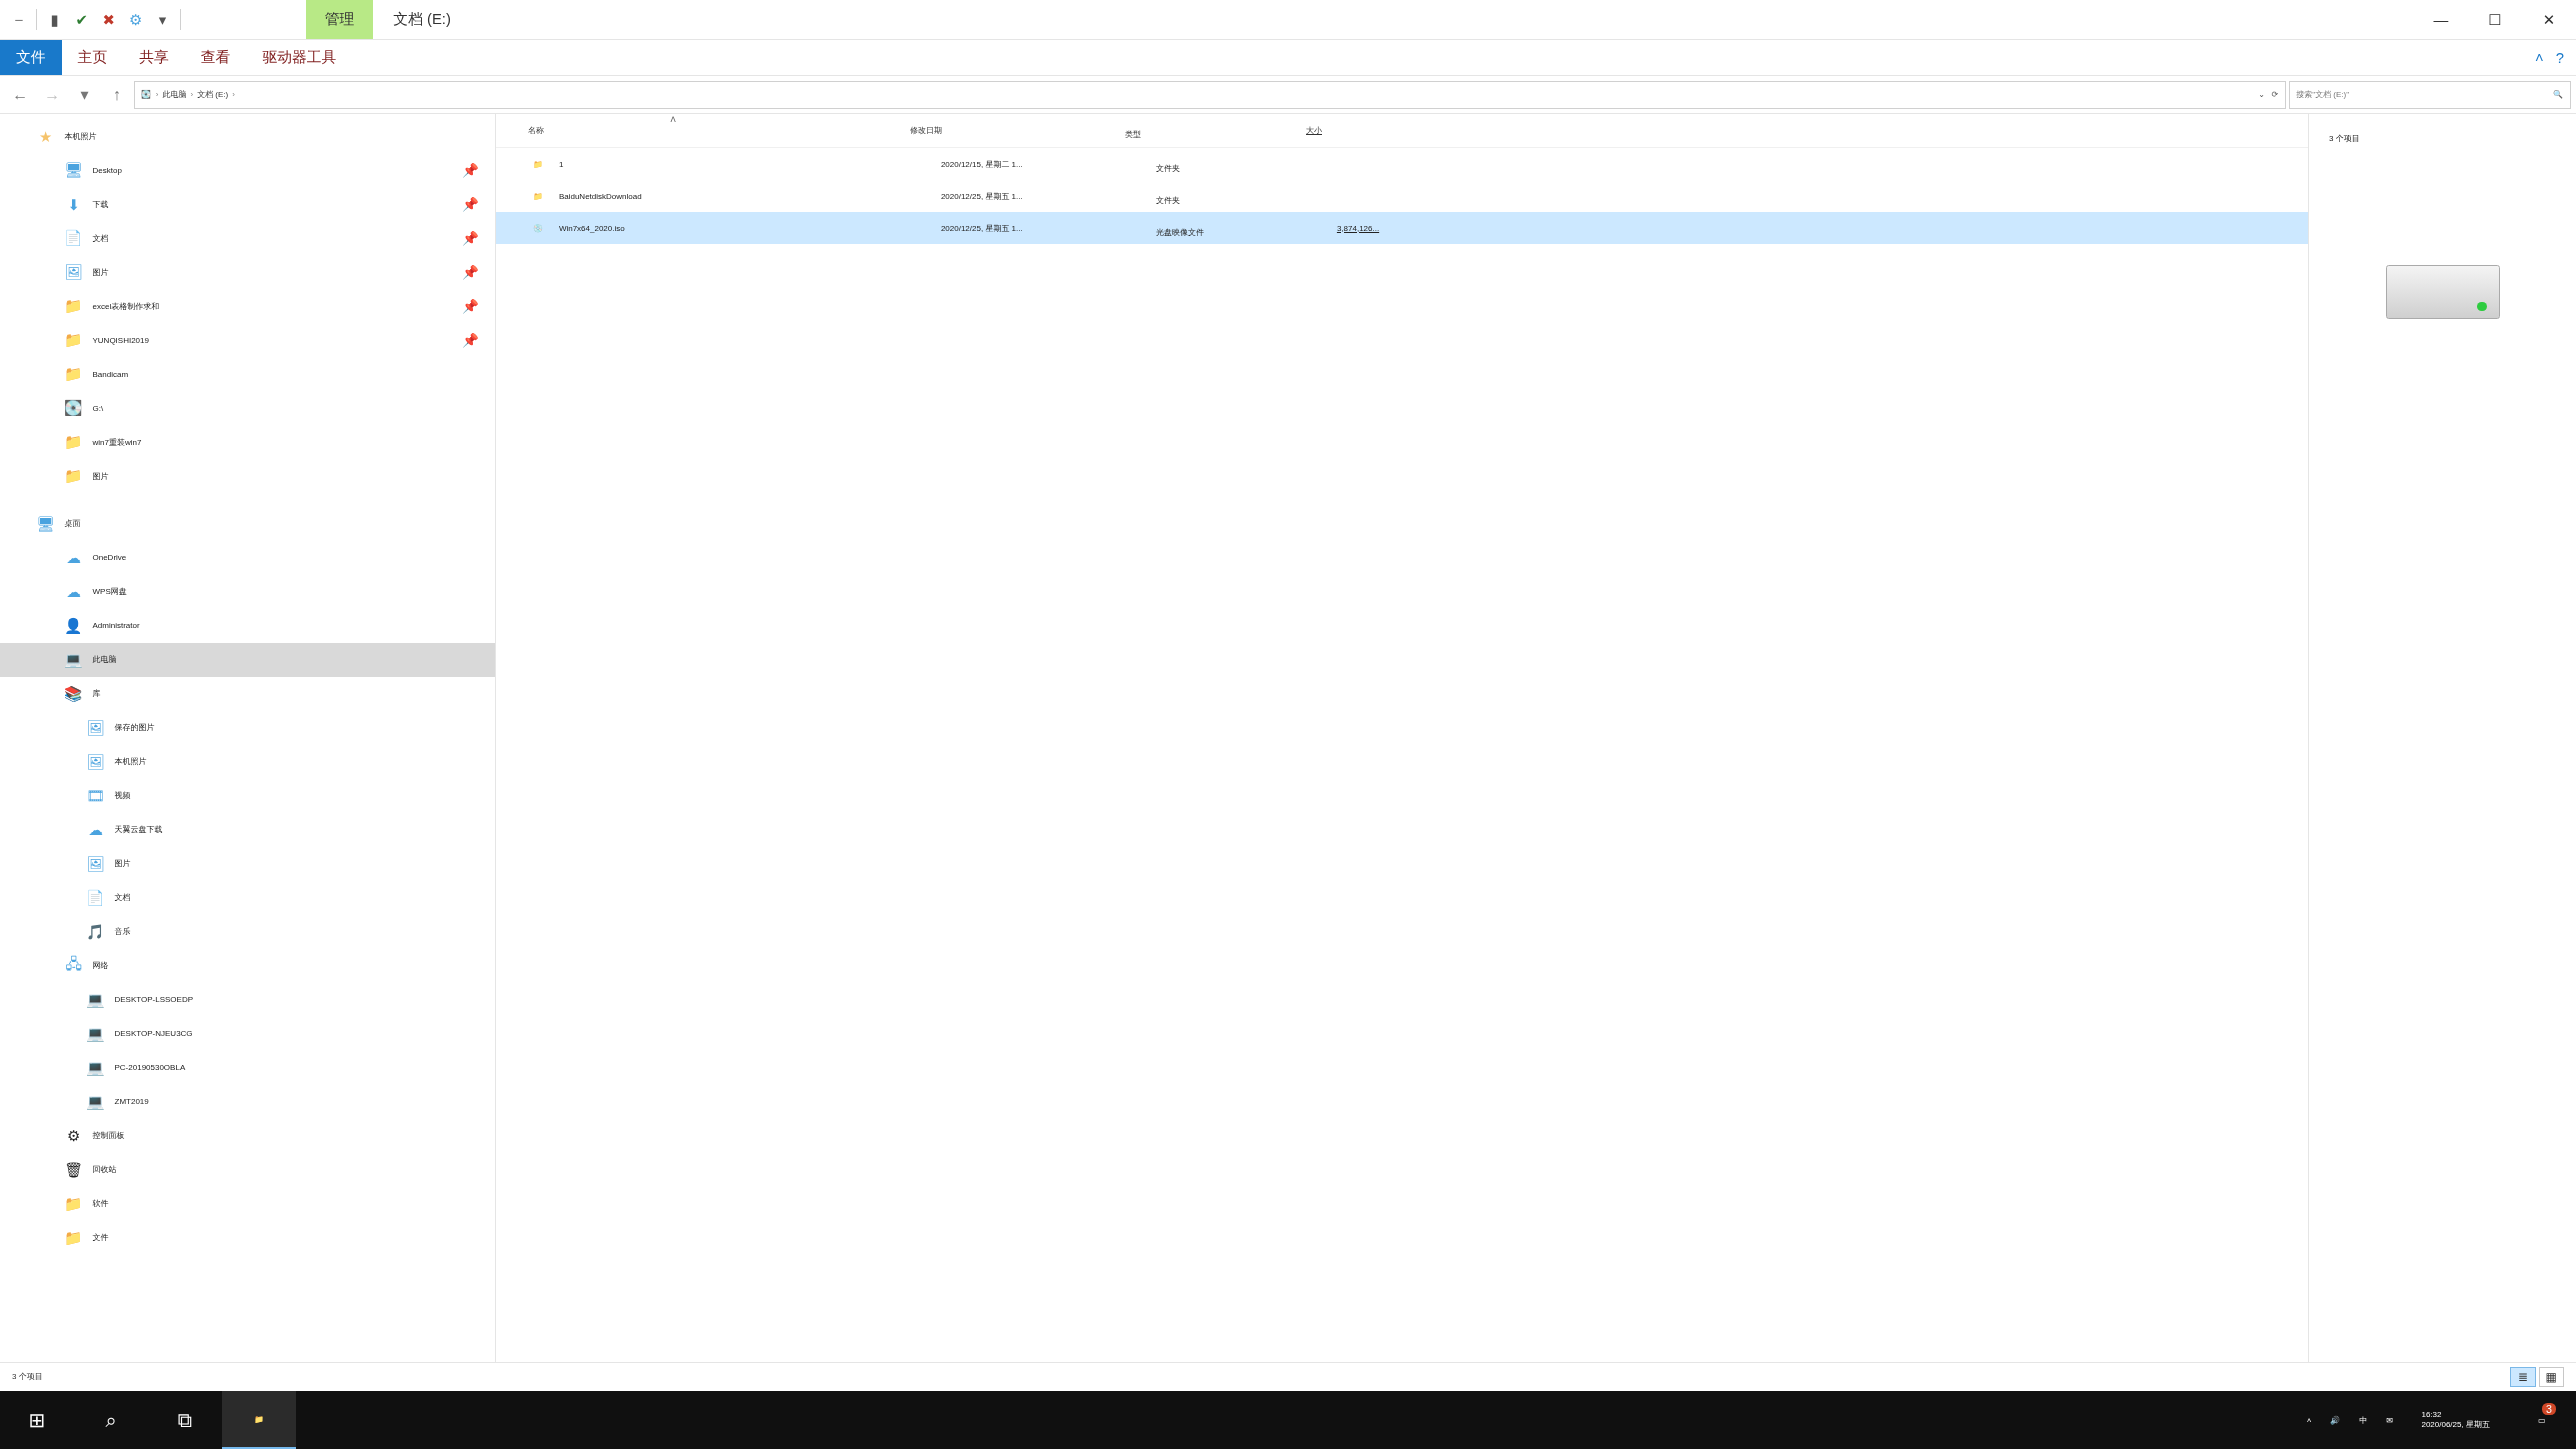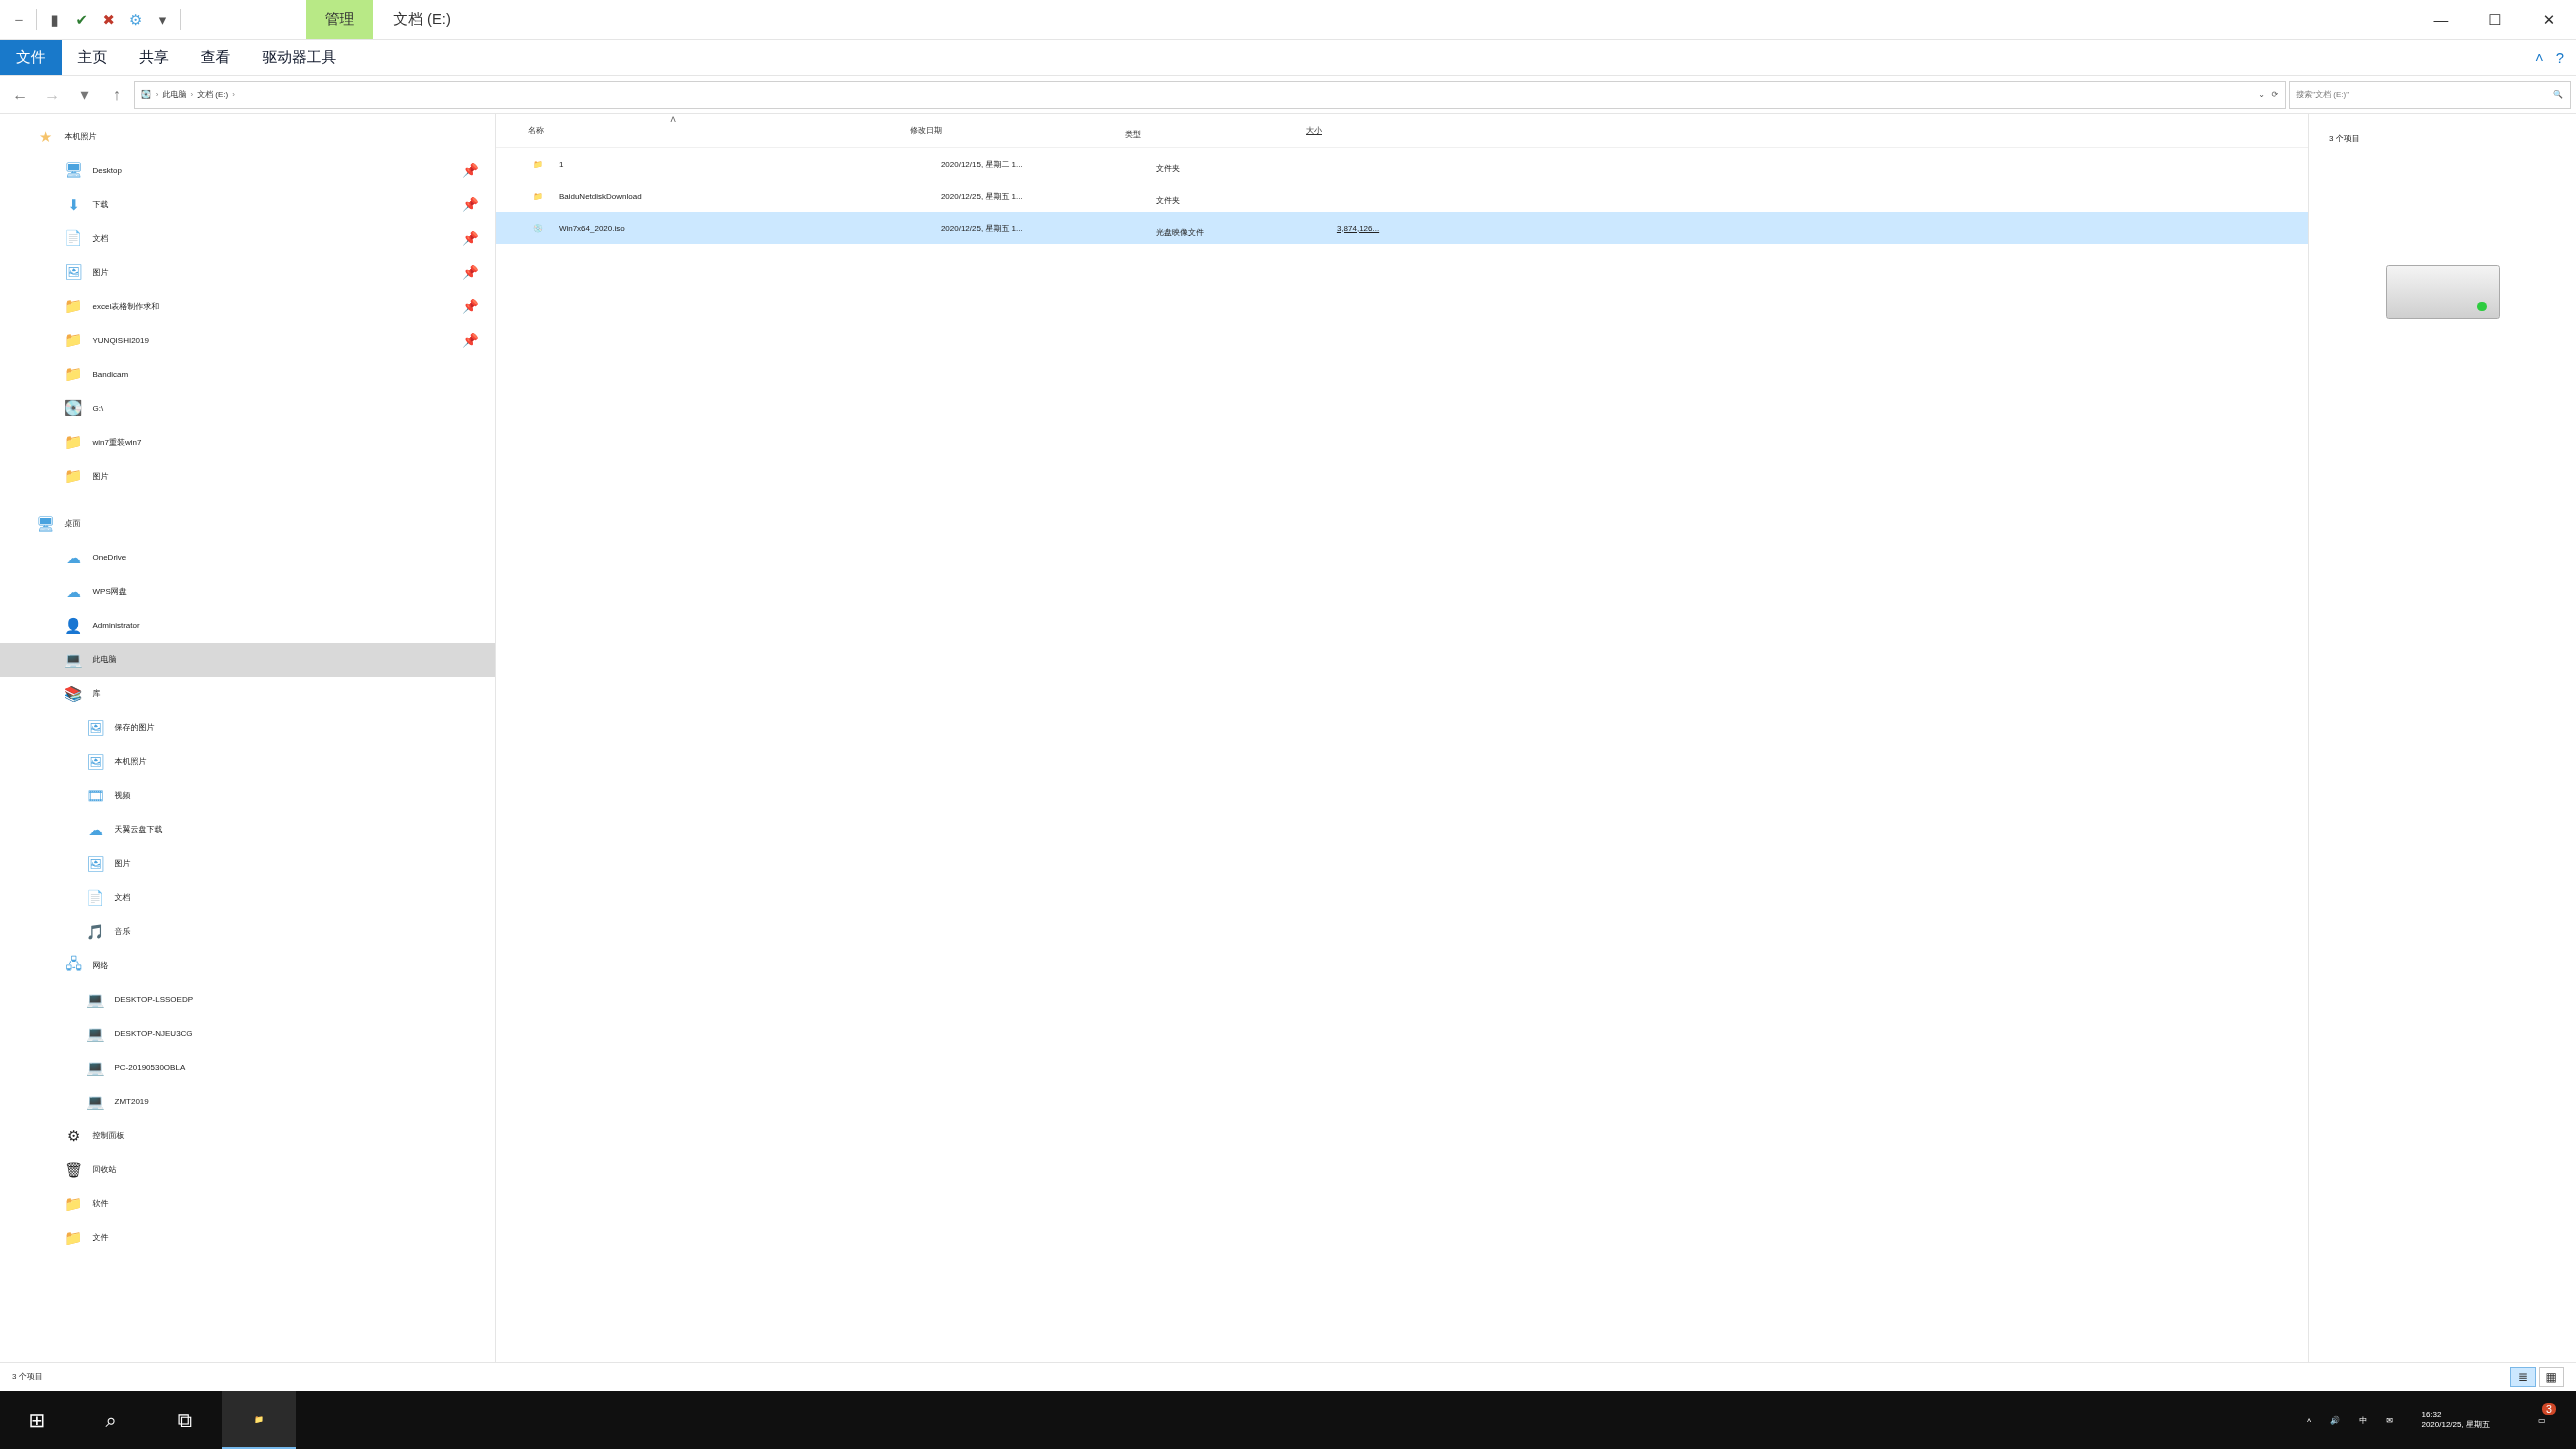--- a/index.html
+++ b/index.html
@@ -18,7 +18,7 @@
 
 
 .ribbon { height:36px; display:flex; align-items:stretch; border-bottom:0.7px solid #e5e5e5; }
-.ribbon .tab { padding:0 16px; display:flex; align-items:center; font-size:14.8px; color:#0f172a; }
+.ribbon .tab { padding:0 16px; display:flex; align-items:center; font-size:14.8px; color:#7f1d1d; }
 .ribbon .tab.file { background:#1979ca; color:#fff; }
 .ribbon .help { margin-left:auto; display:flex; align-items:center; padding:0 12px; gap:12px; }
 .ribbon .help span { font-size:14.8px; color:#1979ca; }

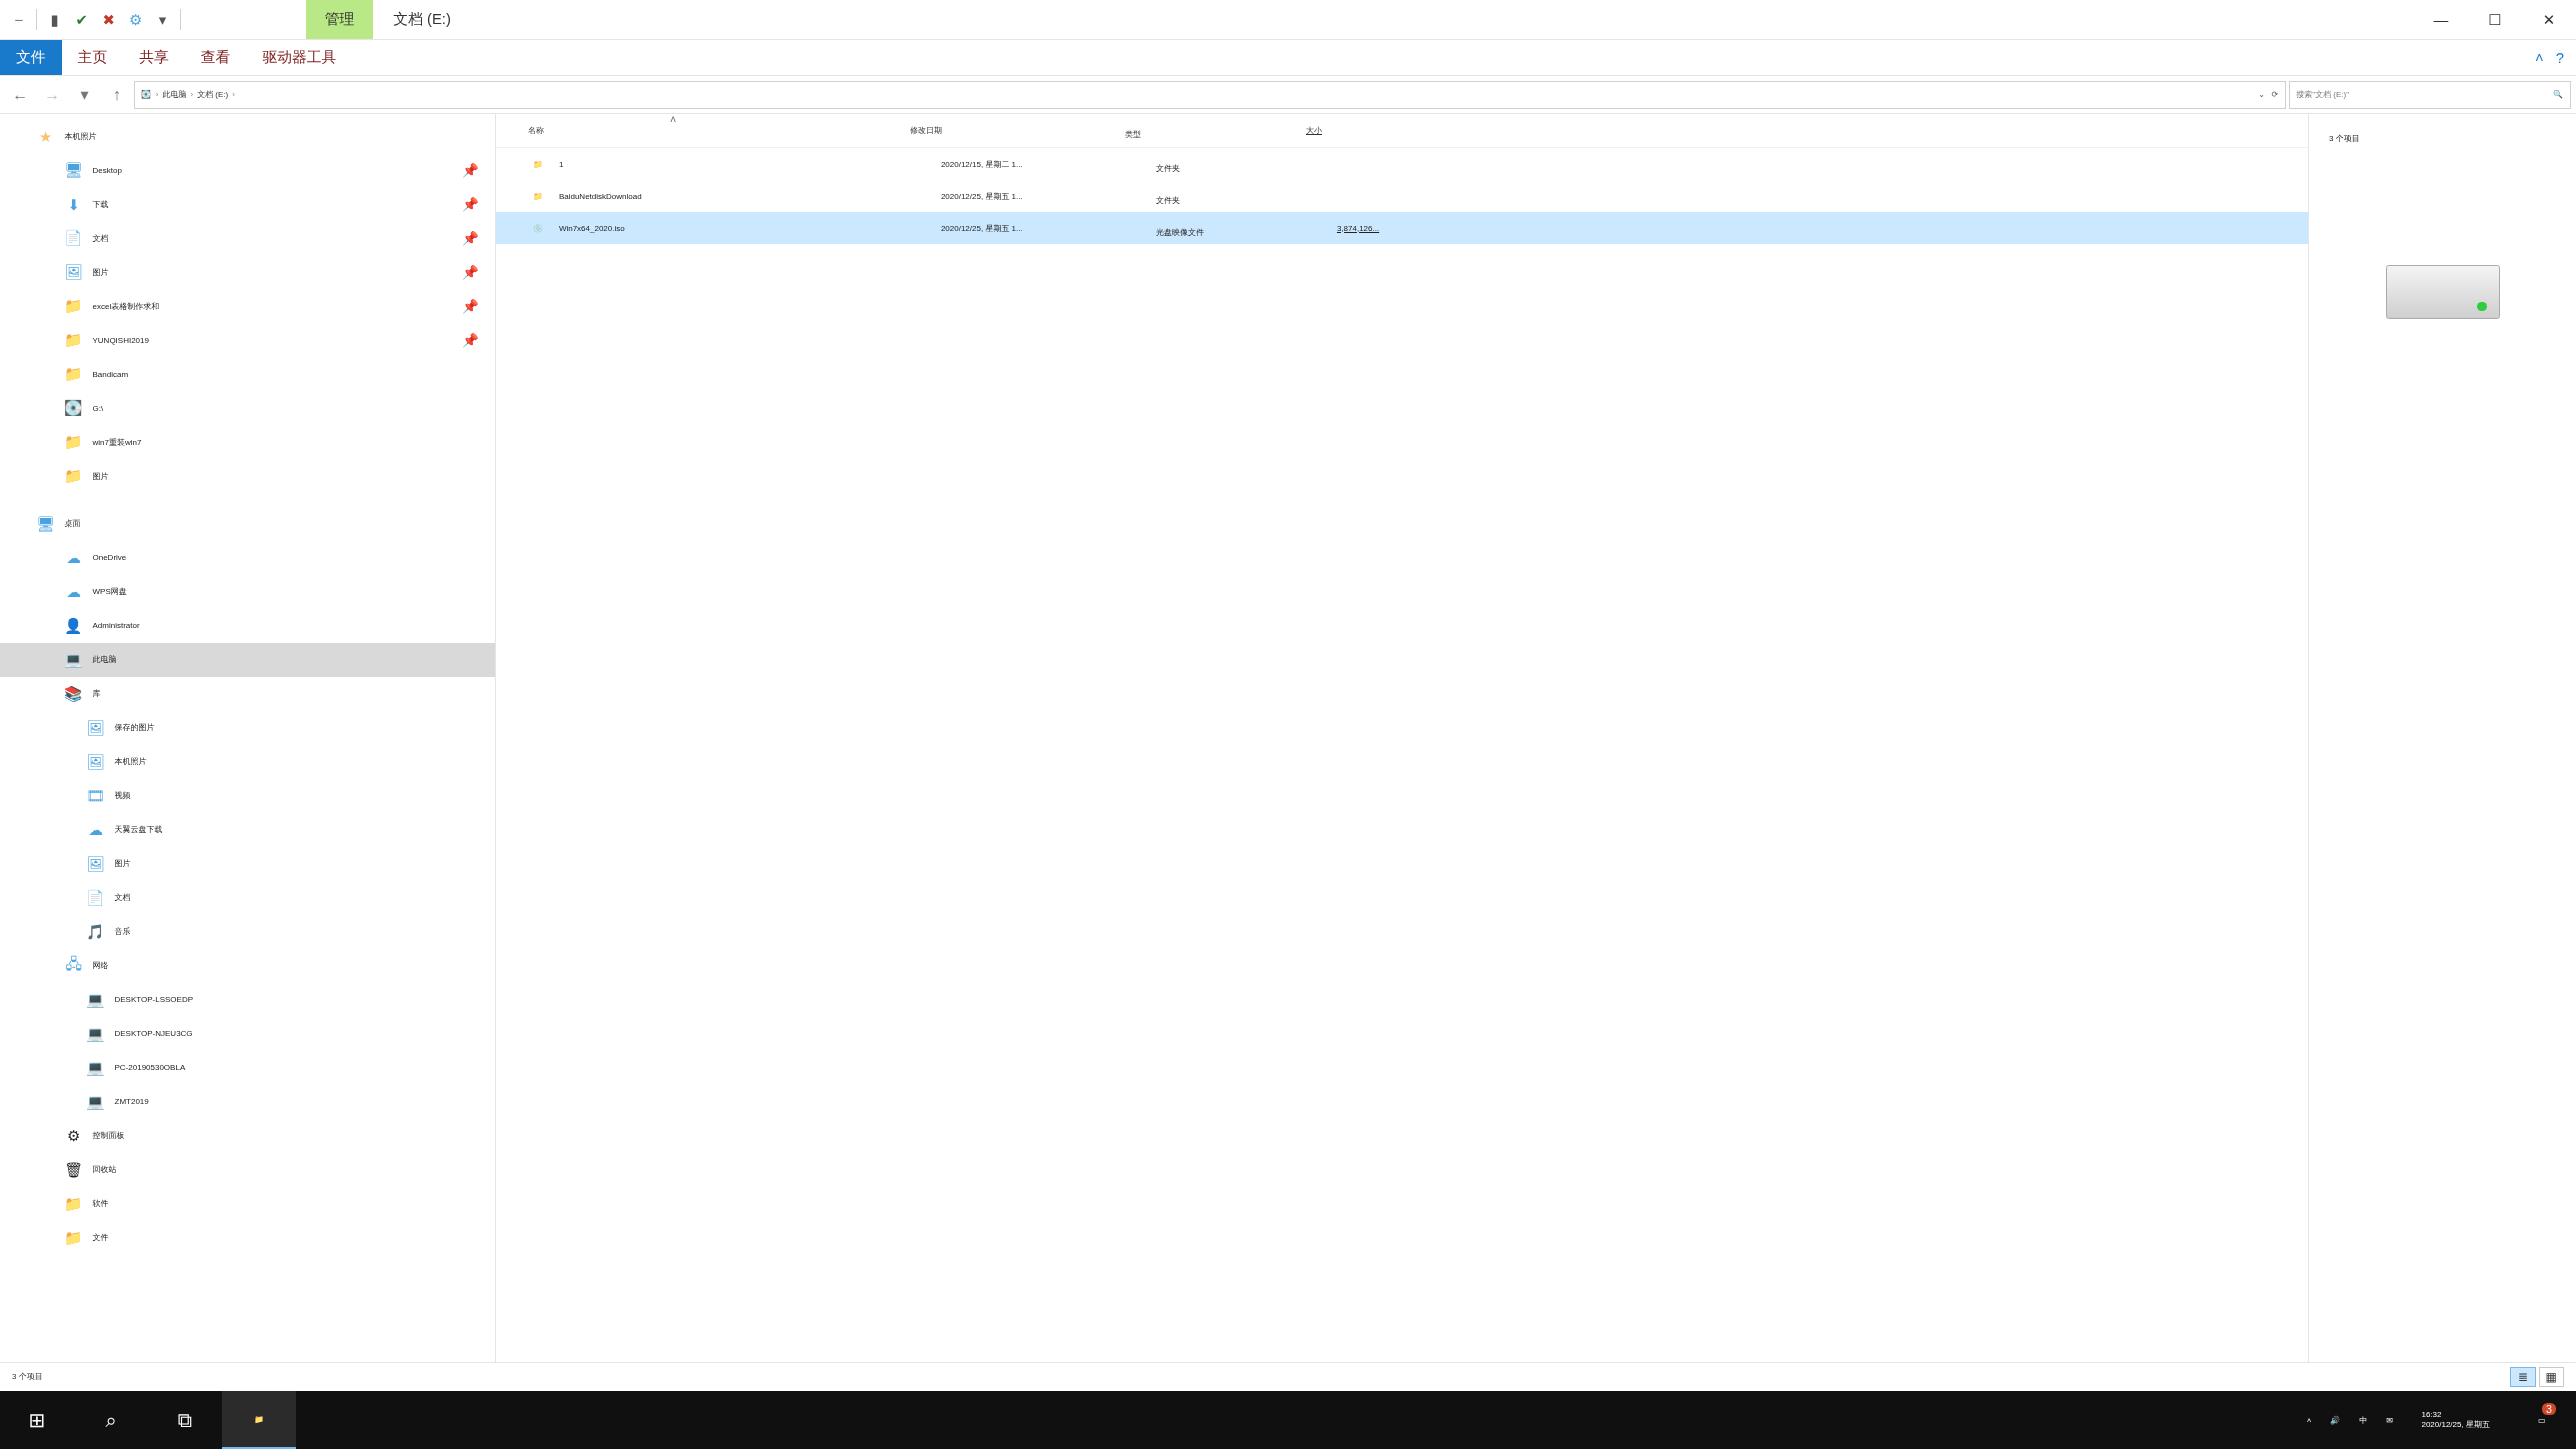--- a/index.html
+++ b/index.html
@@ -363,7 +363,7 @@
     <span>✉</span>
     <div class="clock">
       <div>16:32</div>
-      <div>2020/12/25, 星期五</div>
+      <div>2020/06/25, 星期五</div>
     </div>
     <div class="notif">
       <span>▭</span>

